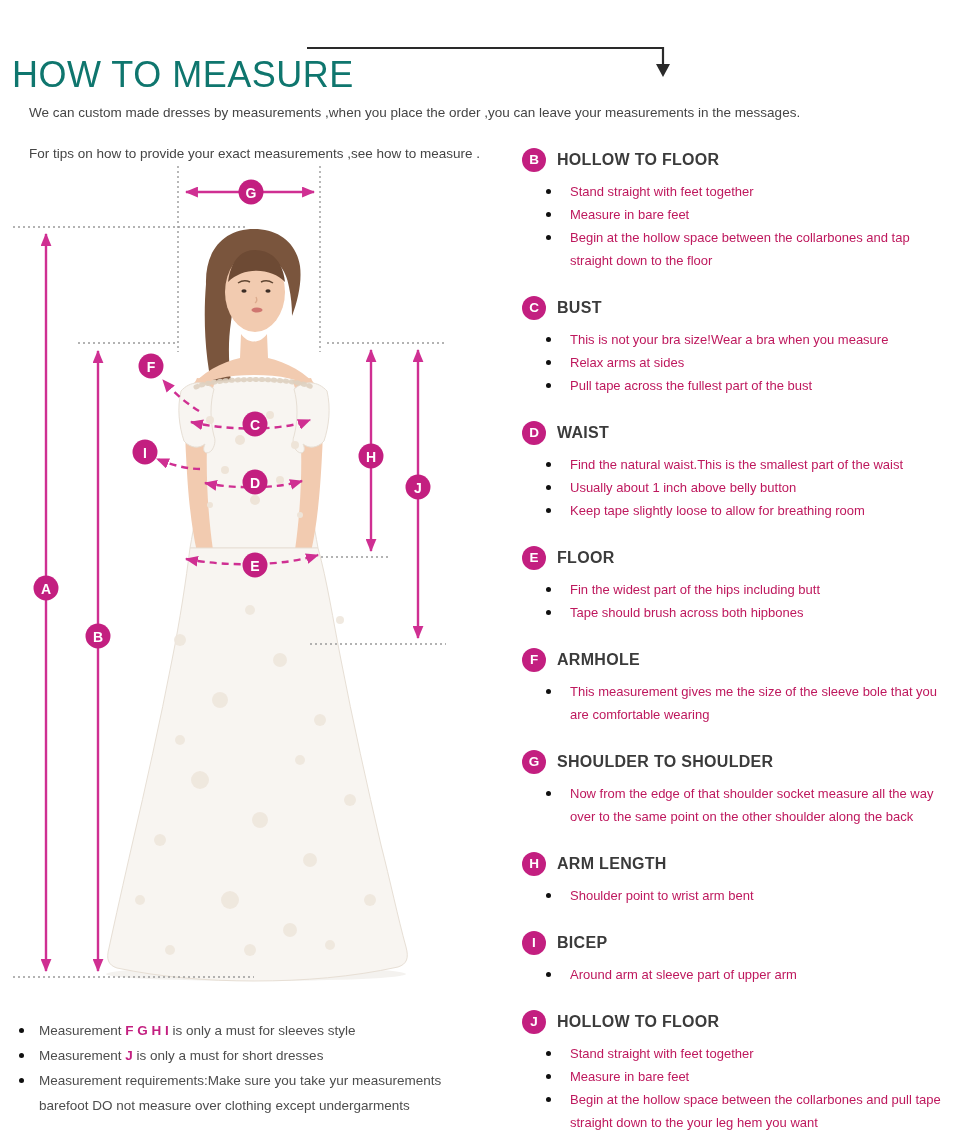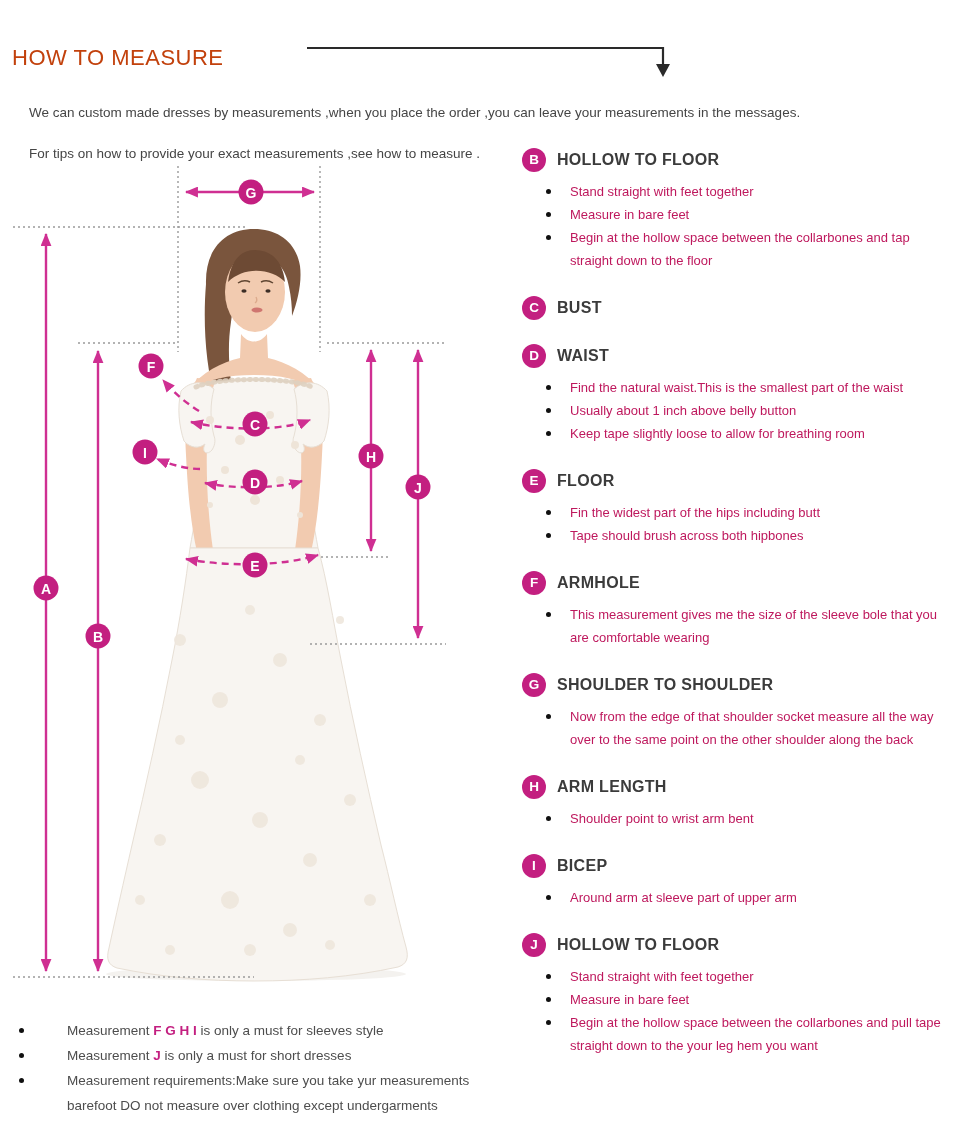--- a/index.html
+++ b/index.html
@@ -14,7 +14,7 @@
   }
   .page-title{
     position:absolute;left:12px;top:30px;
-    font-size:22px;font-weight:400;letter-spacing:.5px;color:#c2410c;
+    font-size:36px;font-weight:400;letter-spacing:.5px;color:#0f766e;
     white-space:nowrap;
   }
   .intro{position:absolute;left:13px;top:84px;width:900px;}

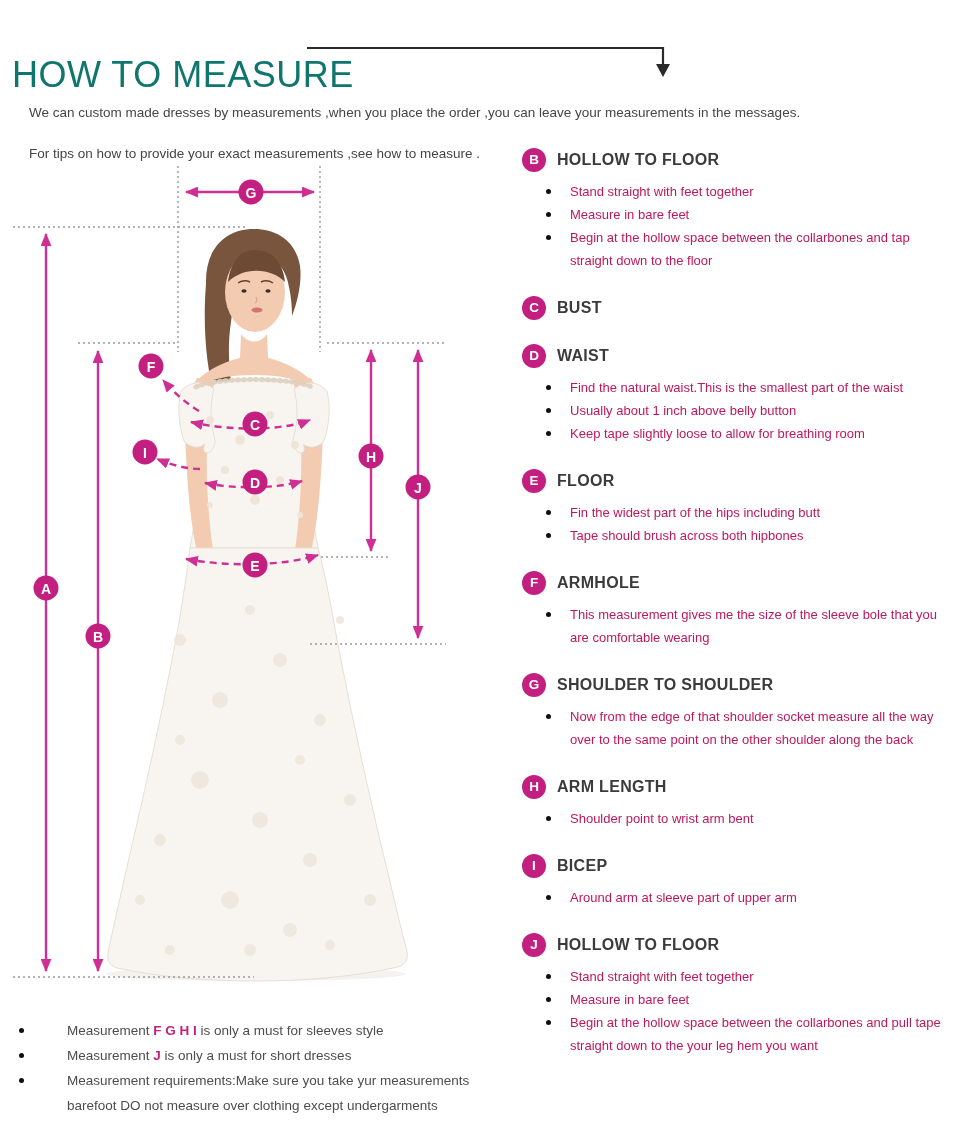--- a/index.html
+++ b/index.html
@@ -229,6 +229,20 @@
       <span class="m-badge">C</span>
       <span class="m-title">BUST</span>
     </div>
+    <ul class="m-bullets">
+        <li>
+          <span class="dot"></span>
+          <span class="btext">This is not your bra size!Wear a bra when you measure</span>
+        </li>
+        <li>
+          <span class="dot"></span>
+          <span class="btext">Relax arms at sides</span>
+        </li>
+        <li>
+          <span class="dot"></span>
+          <span class="btext">Pull tape across the fullest part of the bust</span>
+        </li>
+      </ul>
   </div>
     <div class="m-section">
     <div class="m-head">

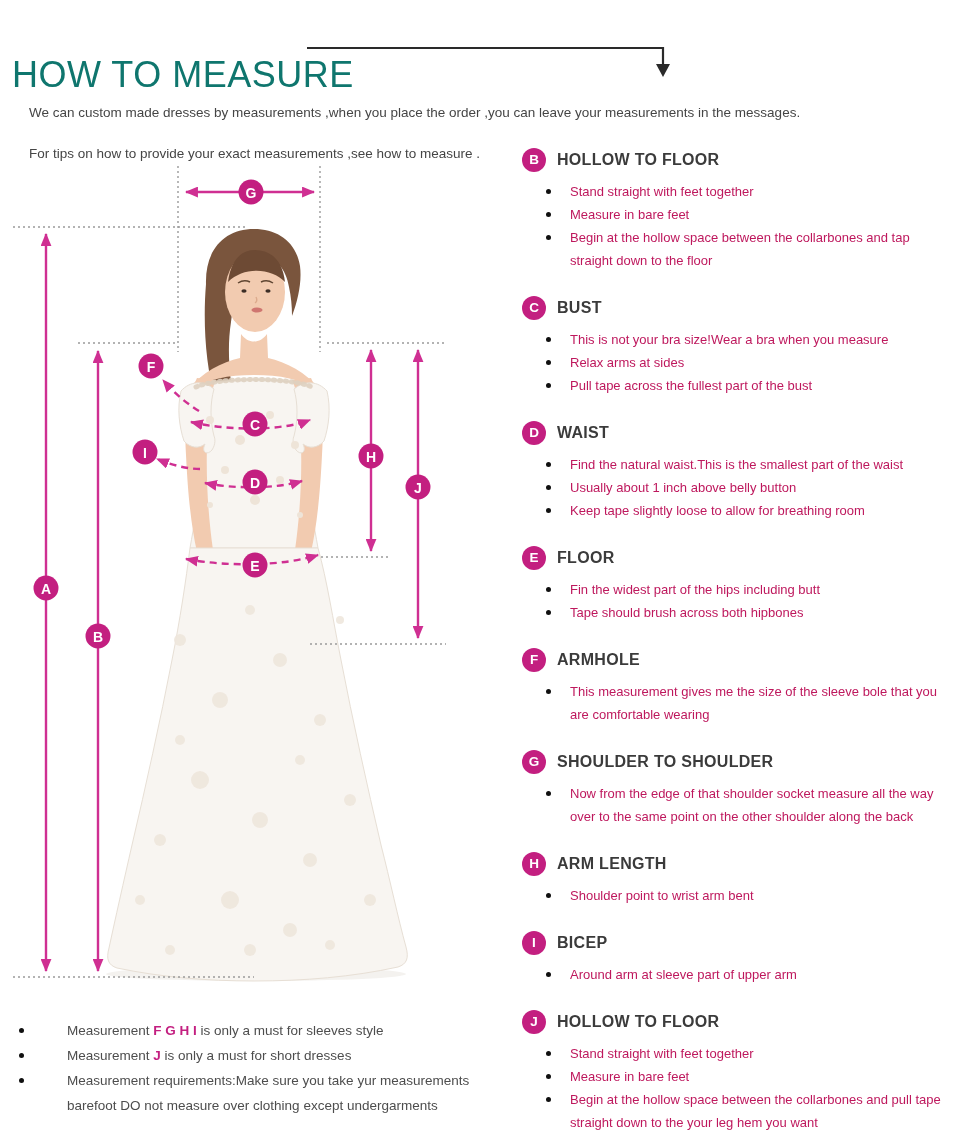--- a/index.html
+++ b/index.html
@@ -48,7 +48,7 @@
   .dot{flex:0 0 5px;width:5px;height:5px;border-radius:50%;background:#101010;margin:9px 19px 0 0;}
   
   .footnotes{position:absolute;left:12px;top:1018px;width:478px;list-style:none;margin:0;padding:0;}
-  .footnotes li{display:flex;gap:28px;}
+  .footnotes li{display:flex;}
   .footnotes .dot{margin:10px 15px 0 7px;}
   .footnotes .ftext{font-size:13.5px;line-height:25px;color:#4d4d4d;}
   .accent-letters{color:var(--badge);font-weight:bold;}

